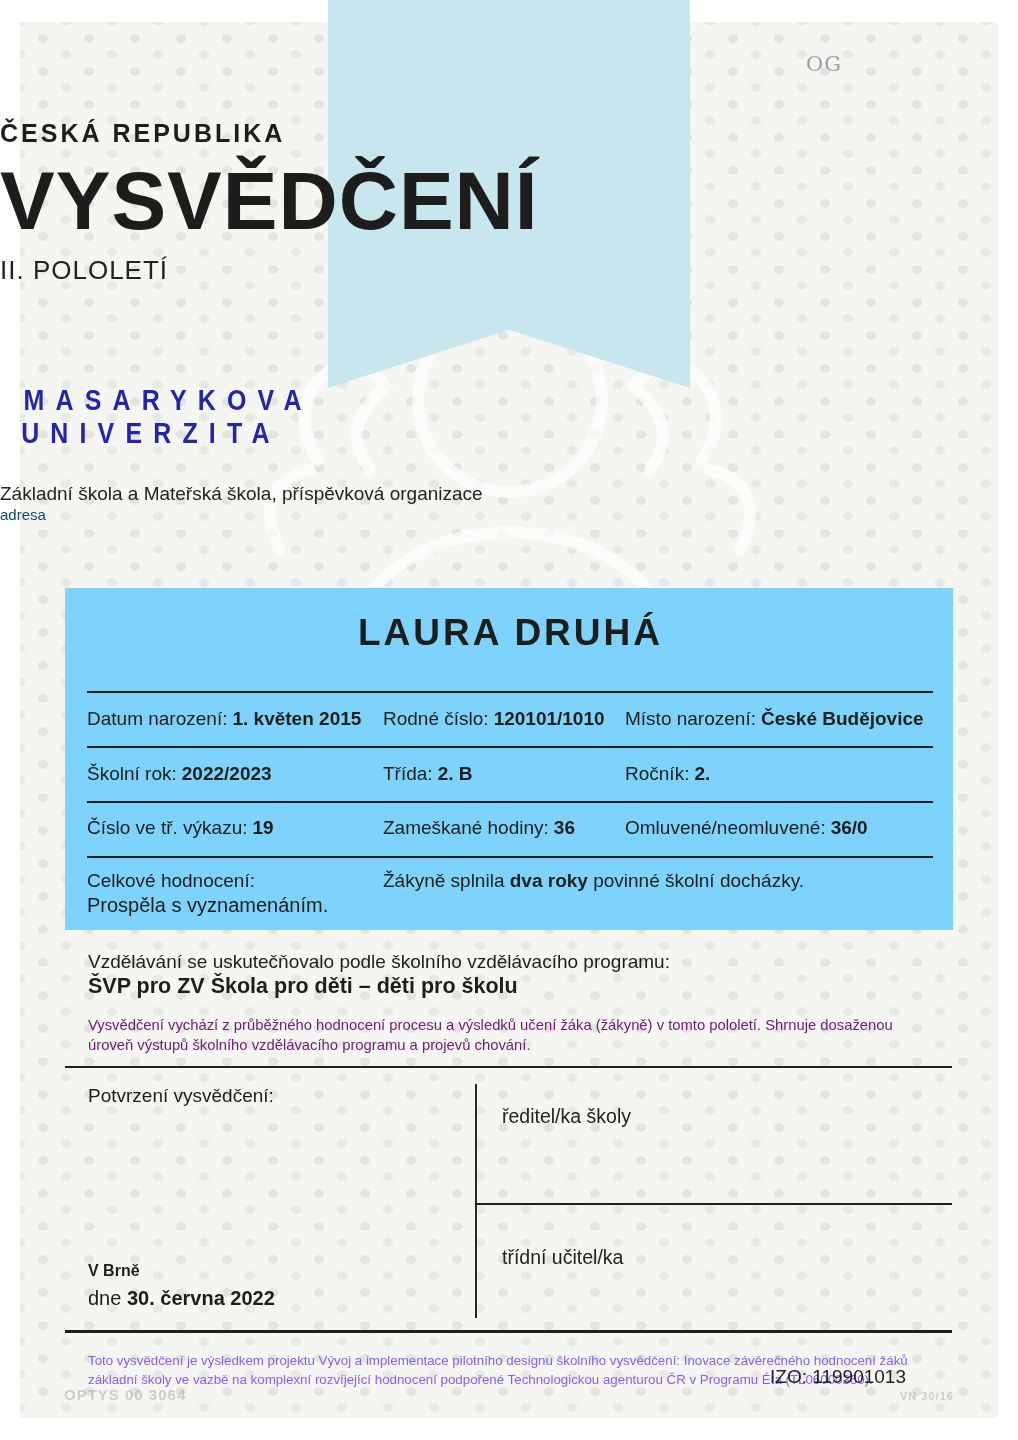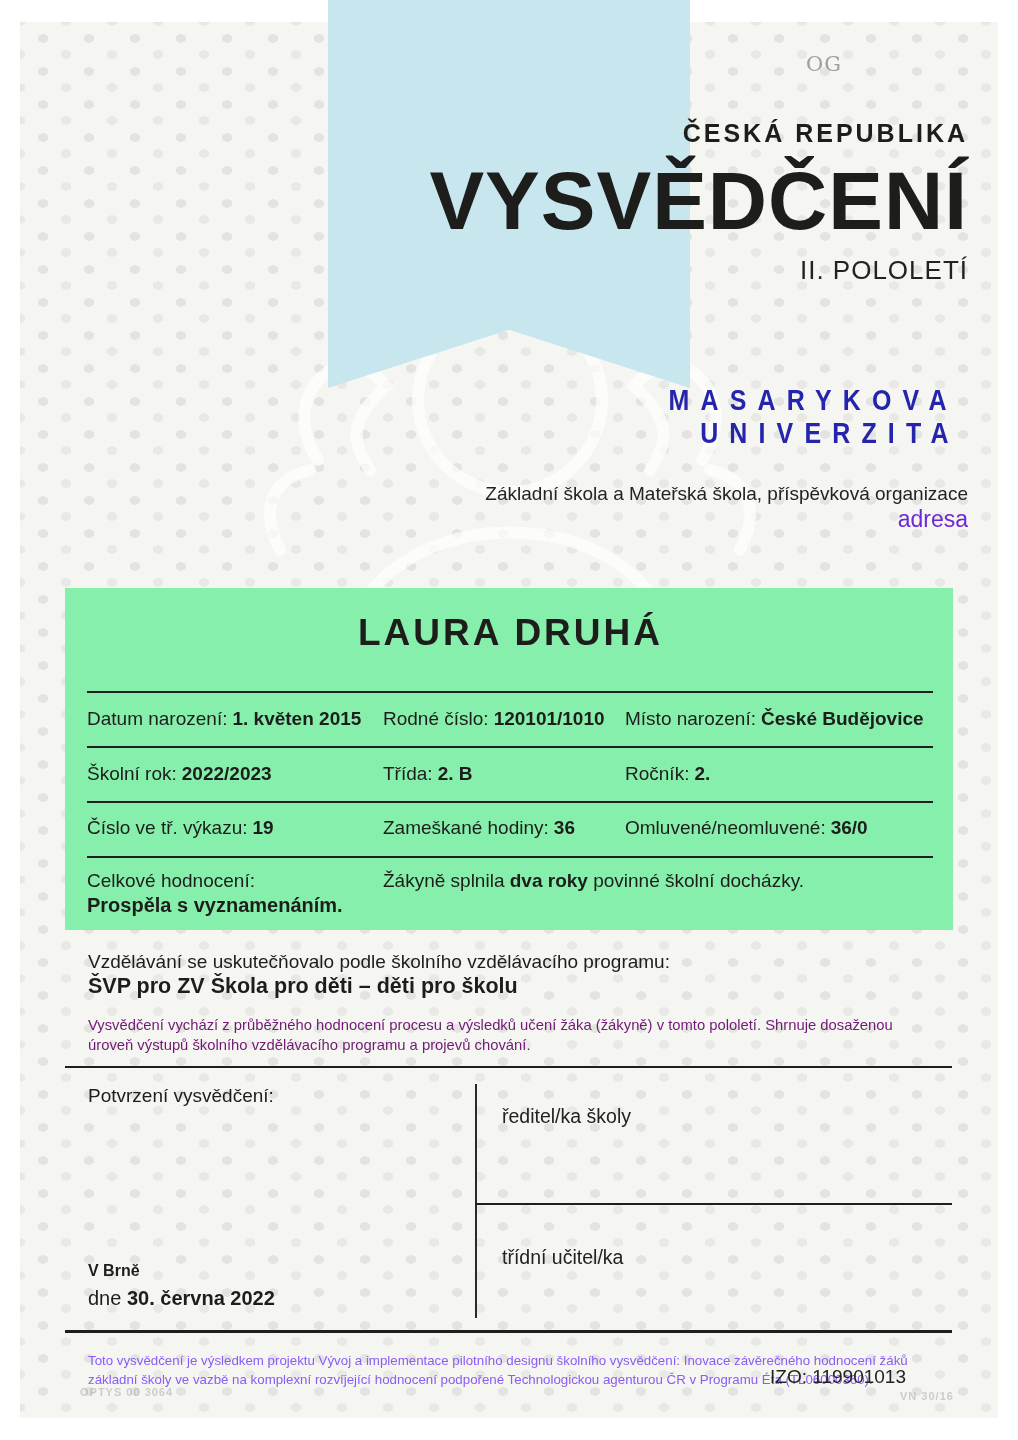--- a/index.html
+++ b/index.html
@@ -28,7 +28,7 @@
     z-index:3;
   }
 
-  .center-text{left:0;right:0;text-align:right;z-index:5;}
+  .center-text{left:0;right:0;text-align:left;z-index:5;}
   .country{top:119px;font-size:25px;font-weight:bold;letter-spacing:3px;}
   .doc-title{top:160px;font-size:82px;font-weight:bold;letter-spacing:1px;margin:0;line-height:1;}
   .semester{top:255px;font-size:26px;letter-spacing:1px;color:#222;}

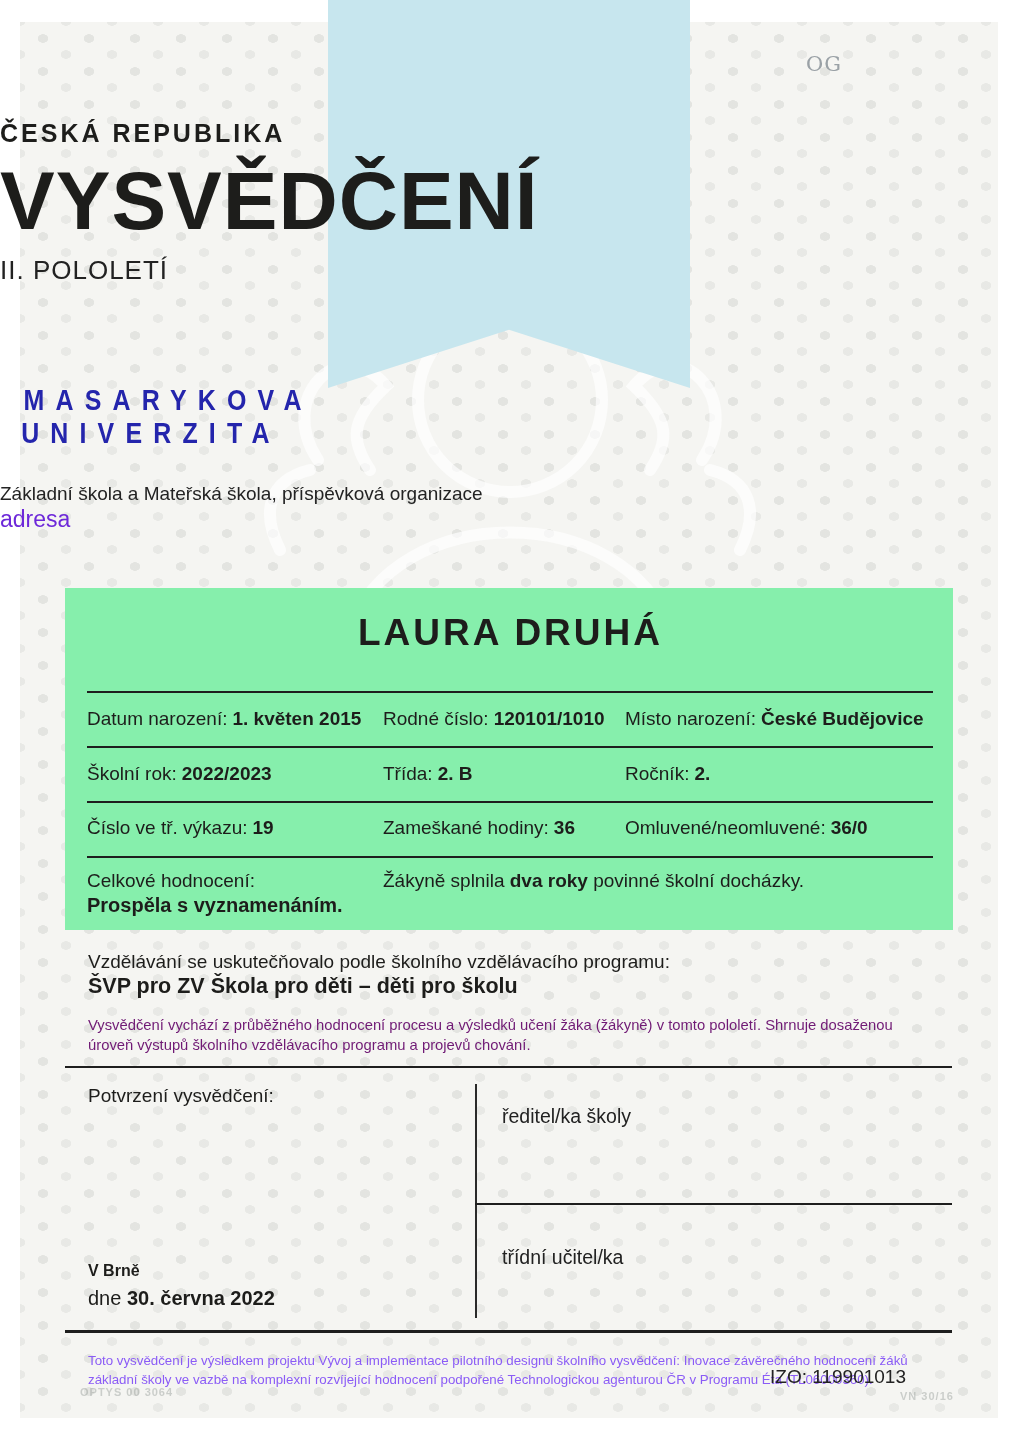--- a/index.html
+++ b/index.html
@@ -36,7 +36,7 @@
   .mu-logo{top:384px;color:#2425ac;font-weight:bold;font-size:29px;line-height:33px;}
   .mu-line{letter-spacing:13px;margin-right:-13px;transform:scaleX(0.86);display:inline-block;}
   .school-name{top:483px;font-size:19px;color:#232323;}
-  .school-address{top:506px;font-size:23px;color:#6d28d9;}
+  .school-address{top:506px;font-size:15px;color:#0c4a6e;}
 
   
   .panel{left:65px;top:588px;width:888px;height:342px;background:#86efac;z-index:4;}

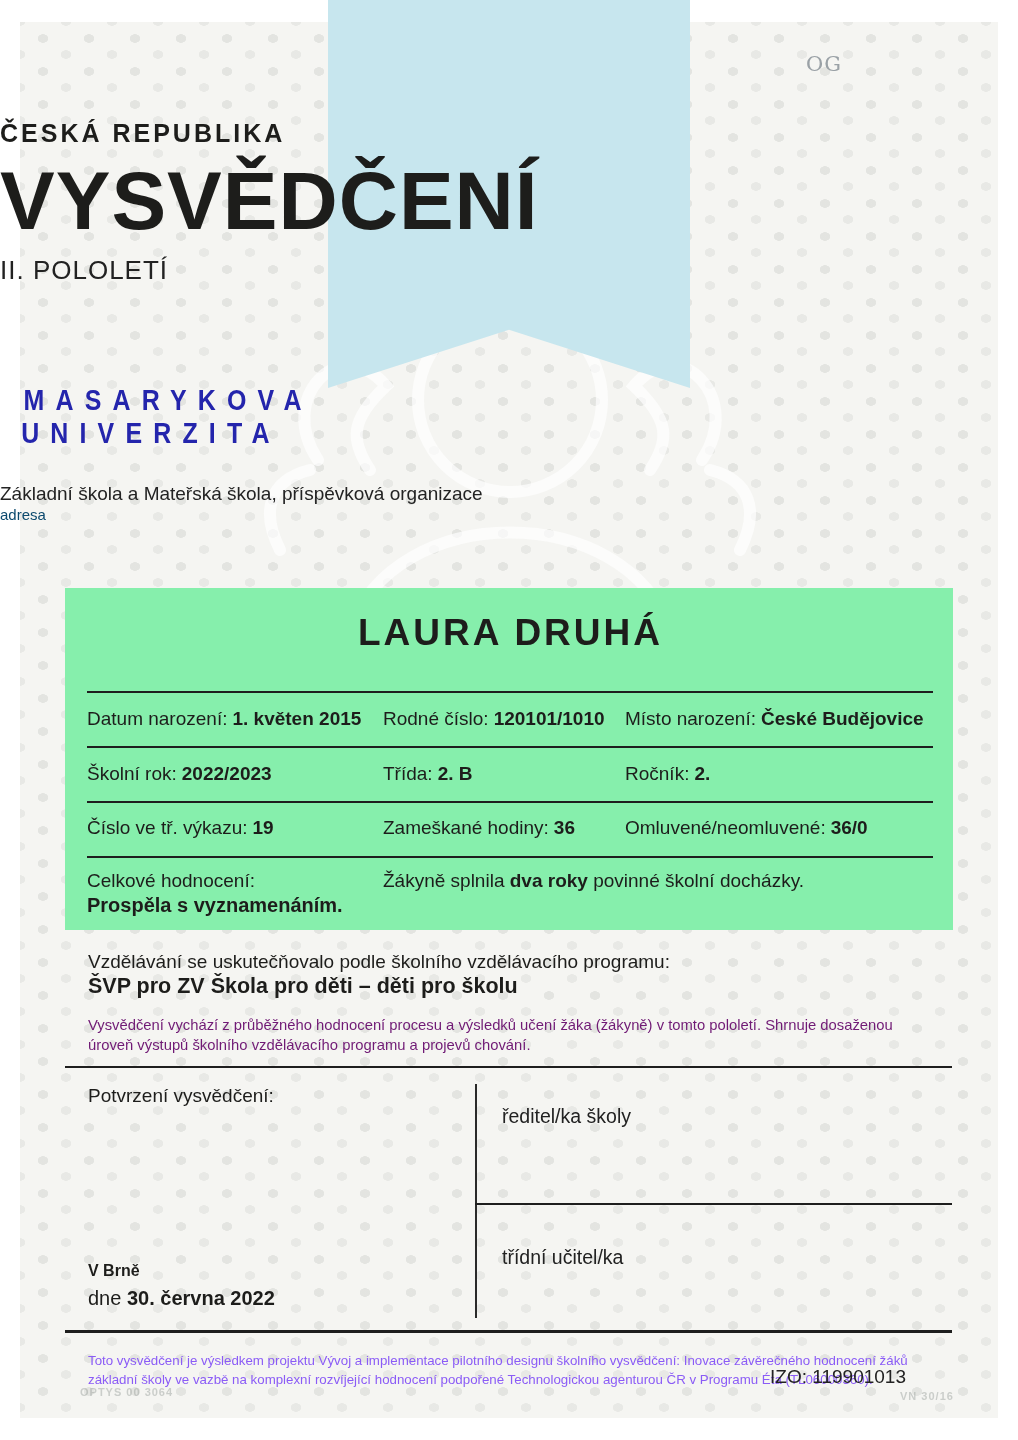--- a/index.html
+++ b/index.html
@@ -39,7 +39,7 @@
   .school-address{top:506px;font-size:15px;color:#0c4a6e;}
 
   
-  .panel{left:65px;top:588px;width:888px;height:342px;background:#86efac;z-index:4;}
+  .panel{left:65px;top:588px;width:888px;height:342px;background:#7dd3fc;z-index:4;}
   .student-name{position:absolute;left:0;right:0;top:24px;text-align:center;margin:0;
     font-size:37px;font-weight:bold;letter-spacing:3px;margin-right:-3px;}
   .rule{position:absolute;left:22px;width:846px;height:0;border-top:2.5px solid #1e1e1e;}

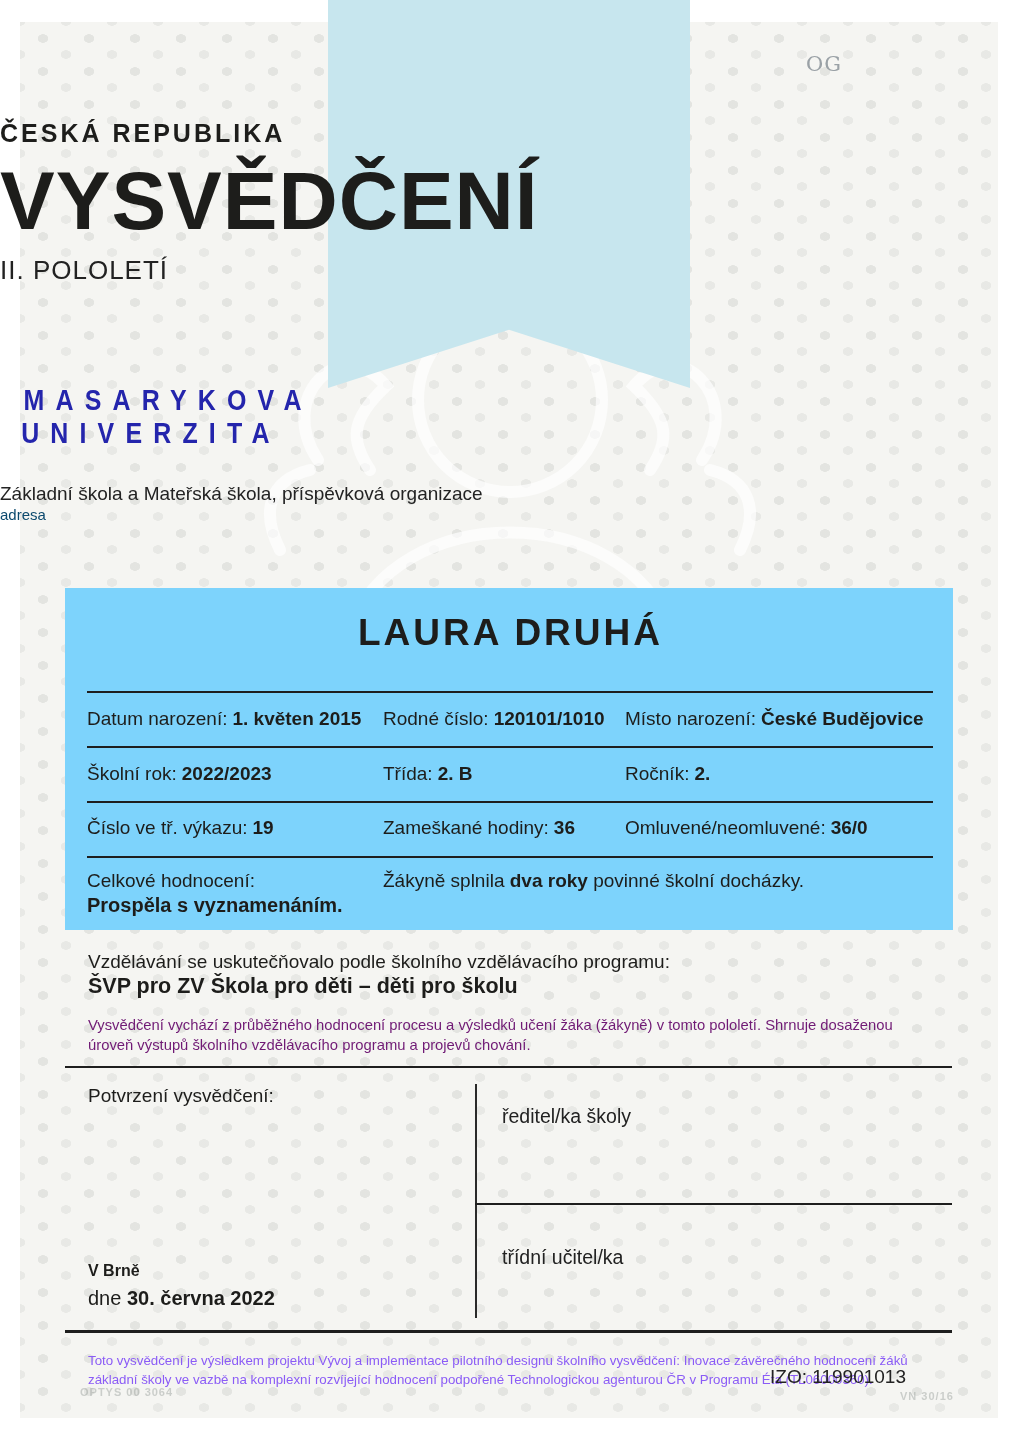--- a/index.html
+++ b/index.html
@@ -49,7 +49,7 @@
   .c1{left:22px;} .c2{left:318px;} .c3{left:560px;}
   .row1{top:120px;} .row2{top:175px;} .row3{top:229px;} .row4{top:282px;}
   .val{font-weight:bold;margin-left:5px;}
-  .result{position:absolute;left:22px;top:306px;font-size:20px;font-weight:bold;}
+  .result{position:absolute;left:22px;top:306px;font-size:20px;font-weight:normal;}
   .att-bold{font-weight:bold;}
 
   .program-intro{left:88px;top:951px;font-size:19px;z-index:5;}

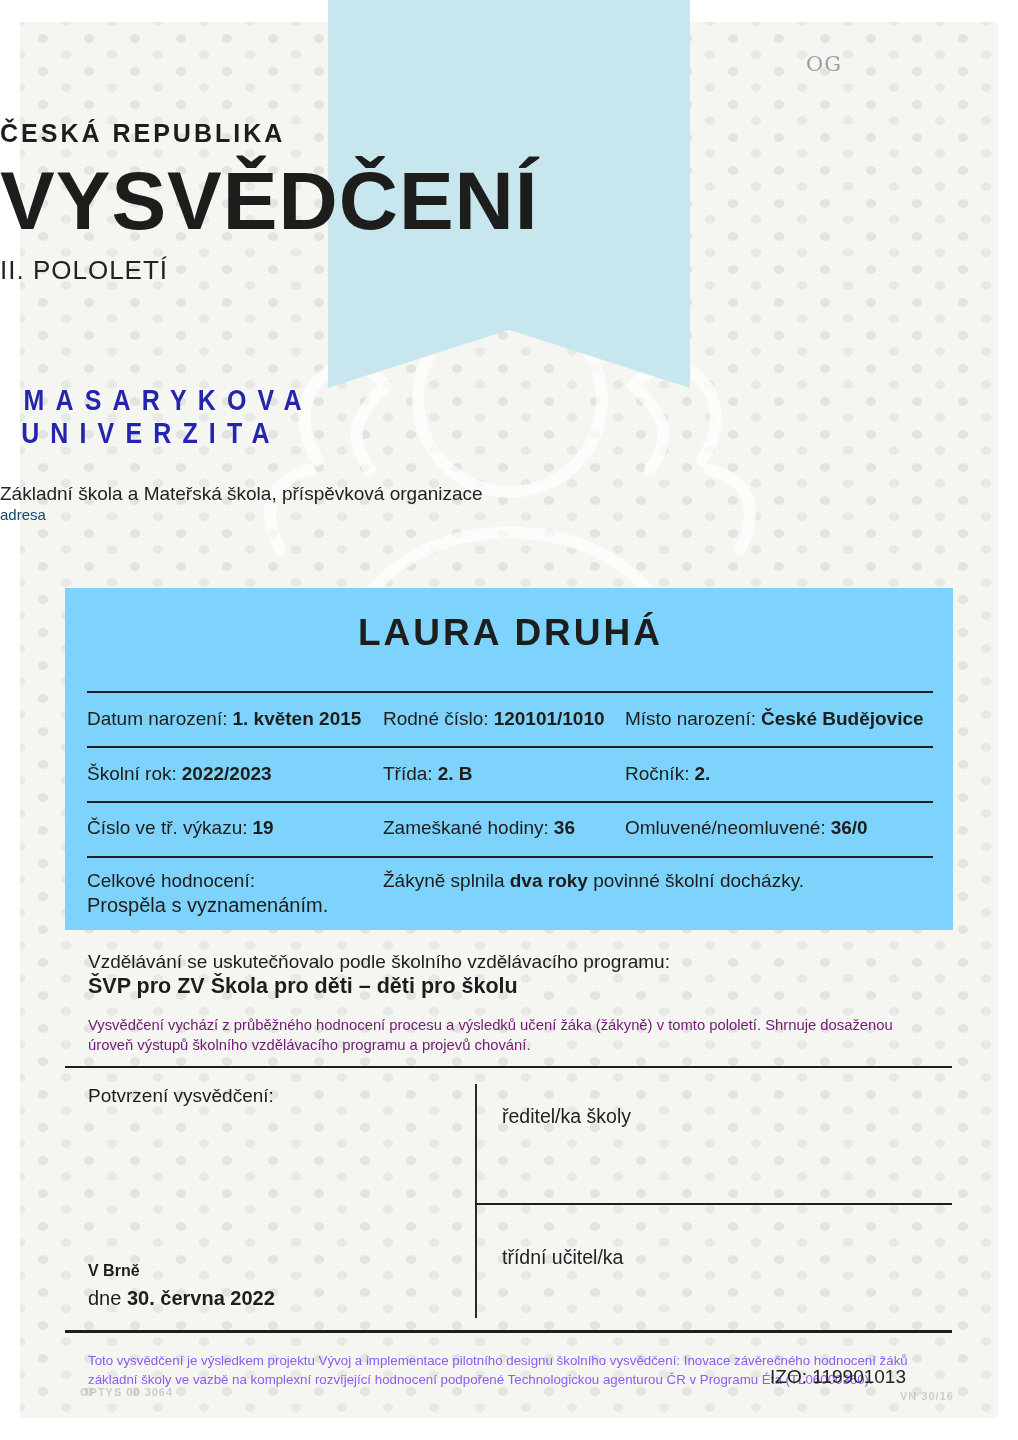--- a/index.html
+++ b/index.html
@@ -73,7 +73,7 @@
 
   .print-code{color:rgba(140,148,145,0.55);z-index:5;letter-spacing:1px;}
   .code-og{left:806px;top:52px;font-family:"DejaVu Serif", serif;font-size:21px;color:#9aa1a6;}
-  .code-bl{left:80px;top:1386px;font-size:11px;font-weight:bold;color:rgba(150,157,152,0.45);}
+  .code-bl{left:64px;top:1386px;font-size:15px;font-weight:bold;color:rgba(150,157,152,0.45);}
   .code-br{left:900px;top:1390px;font-size:11px;font-weight:bold;color:rgba(150,157,152,0.45);}
 </style>
 </head>

